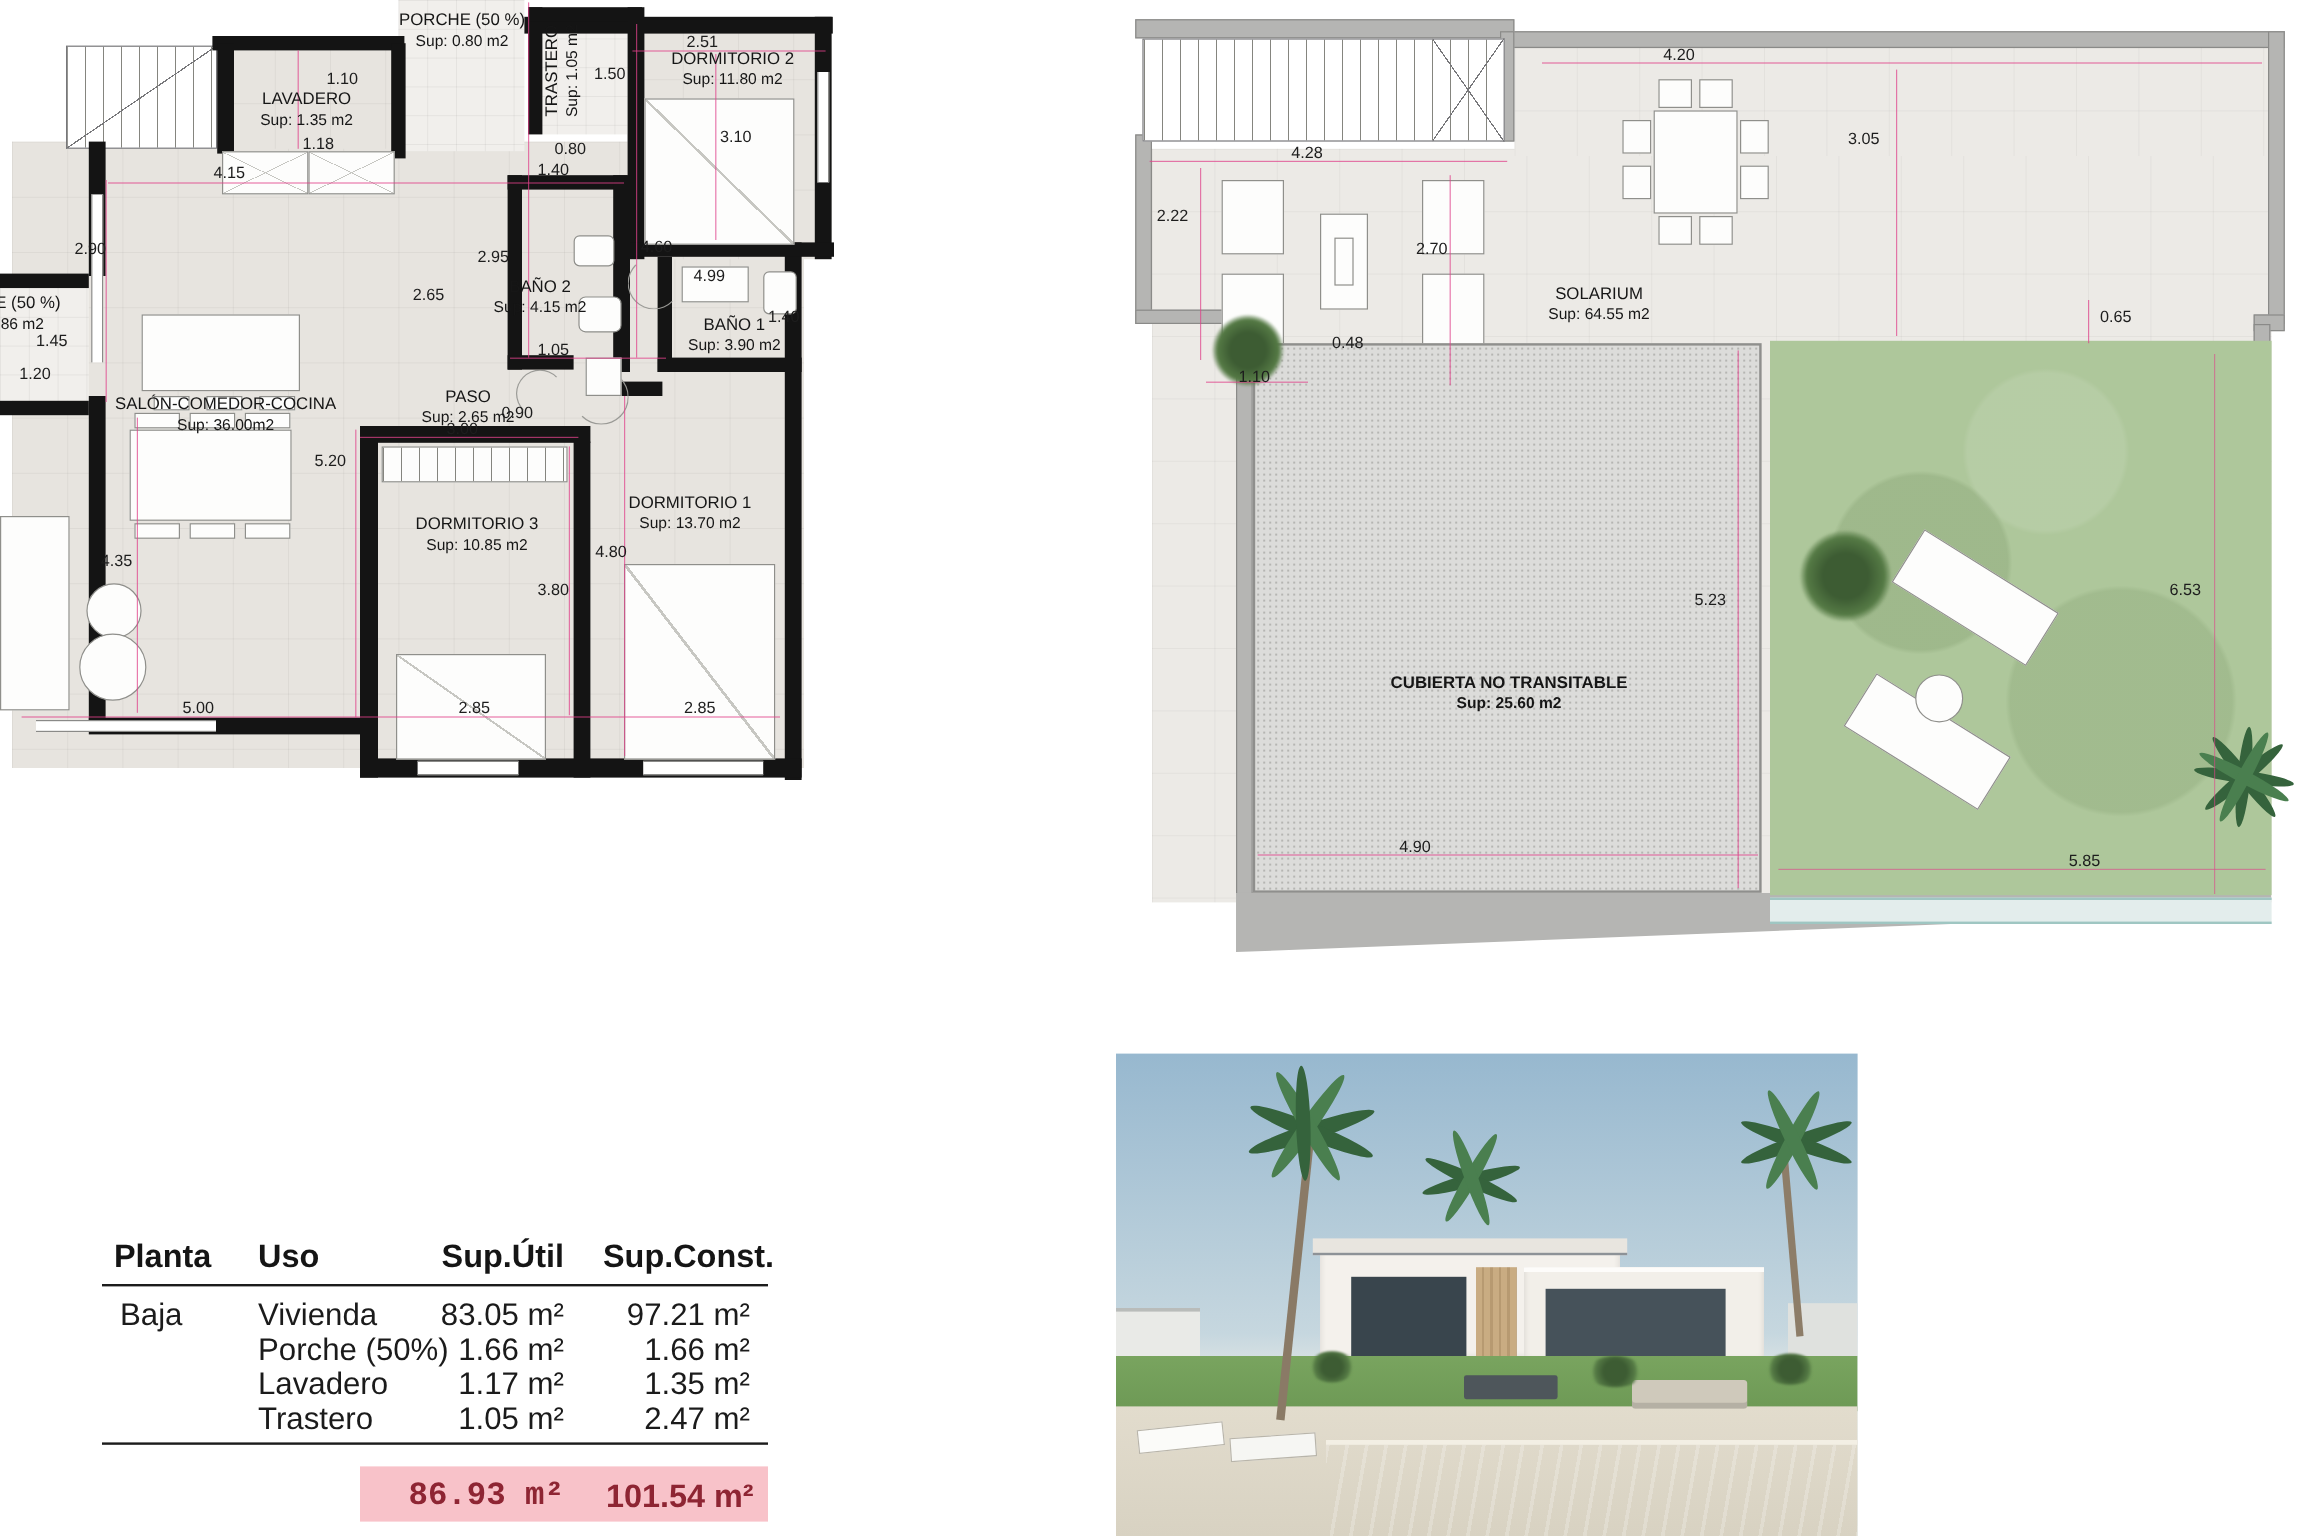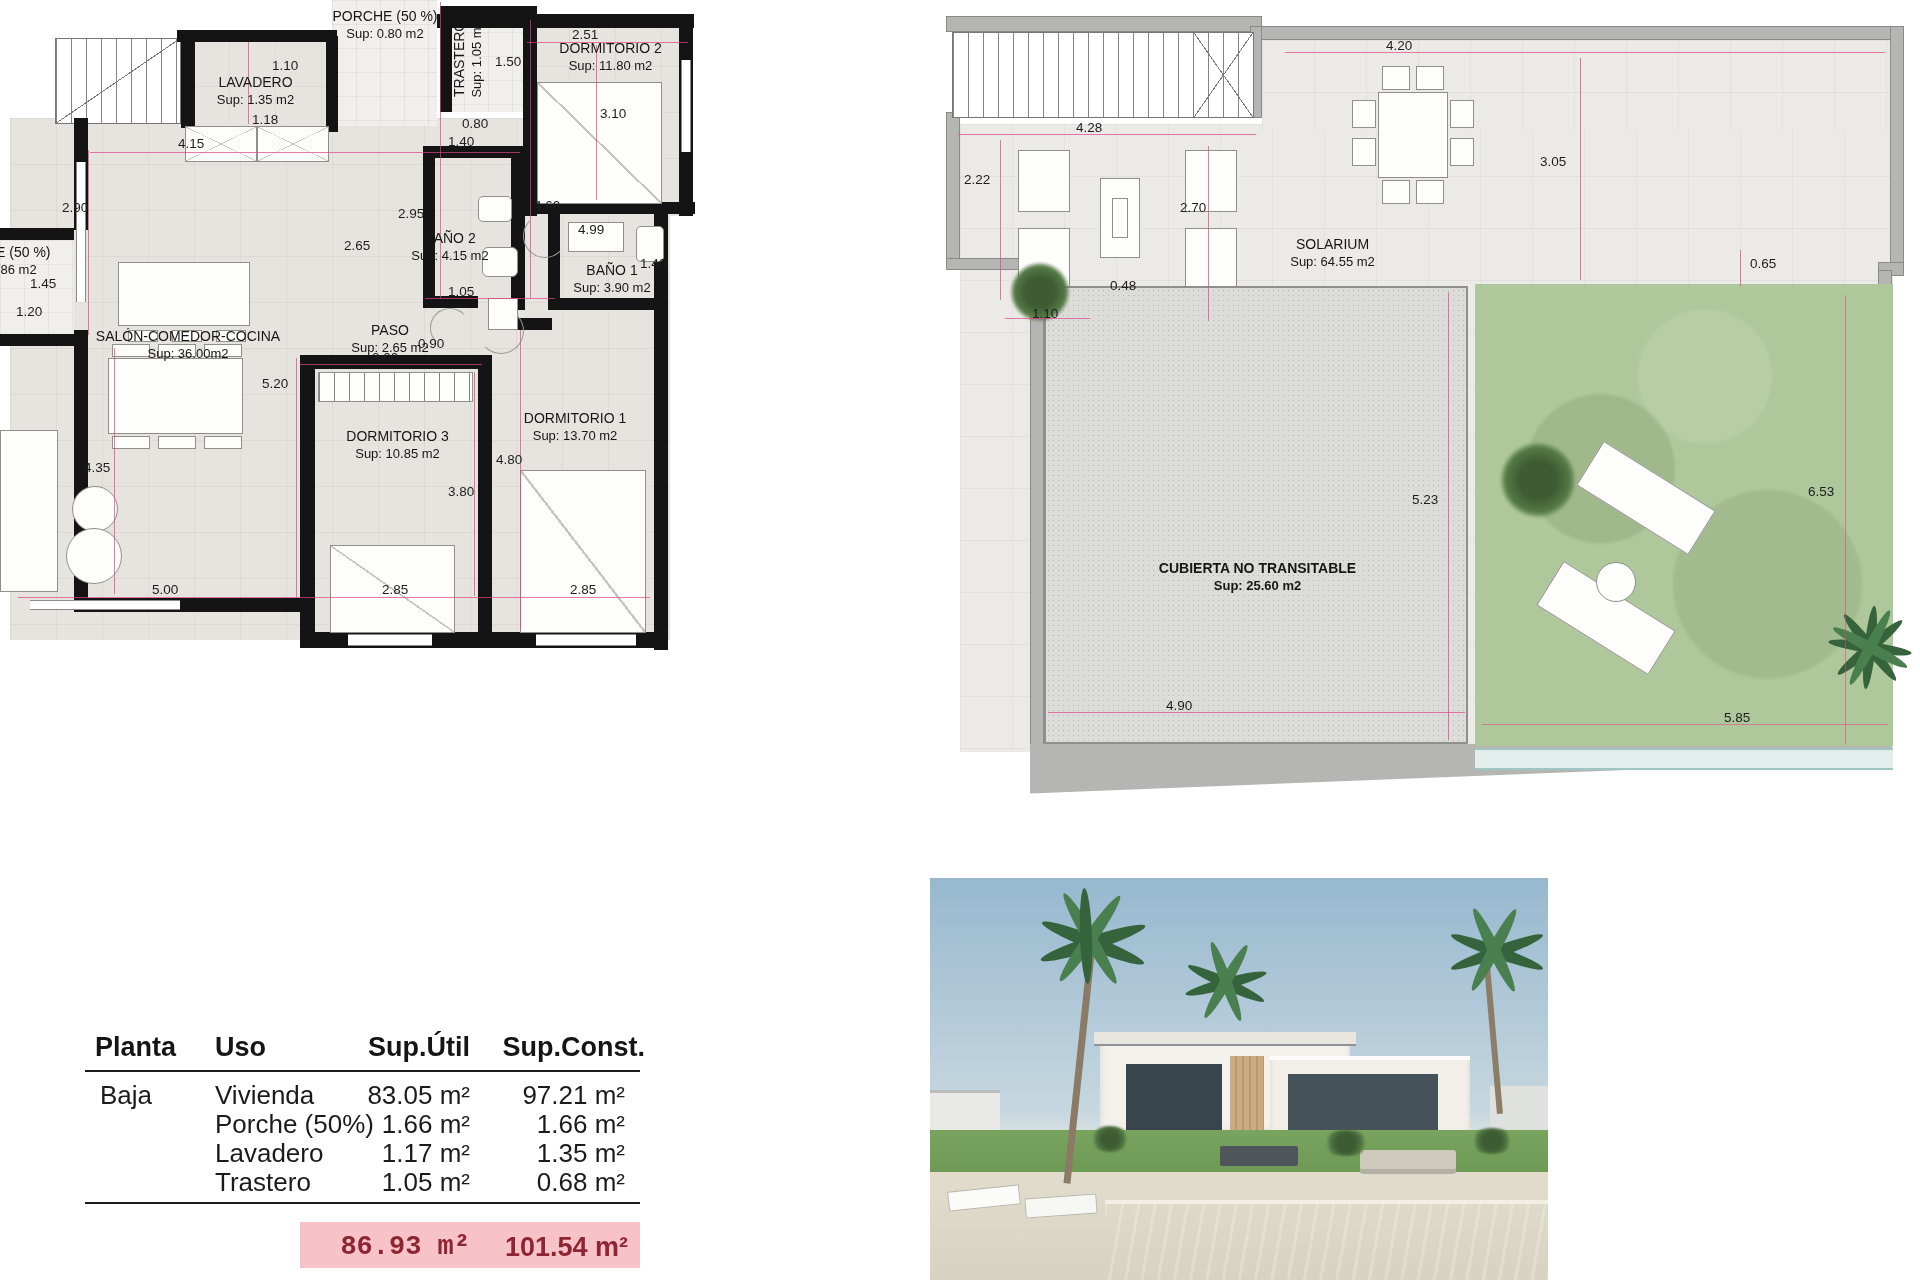--- a/index.html
+++ b/index.html
@@ -287,7 +287,7 @@
   <div class="pl" style="left:1482px;top:724px;width:406px;height:1px;opacity:.55;"></div>
 
   <span class="dim" style="left:1386px;top:38px;">4.20</span>
-  <span class="dim" style="left:1540px;top:108px;margin-top:46px;">3.05</span>
+  <span class="dim" style="left:1540px;top:108px;">3.05</span>
   <span class="dim" style="left:1076px;top:120px;">4.28</span>
   <span class="dim" style="left:964px;top:172px;">2.22</span>
   <span class="dim" style="left:1180px;top:200px;">2.70</span>

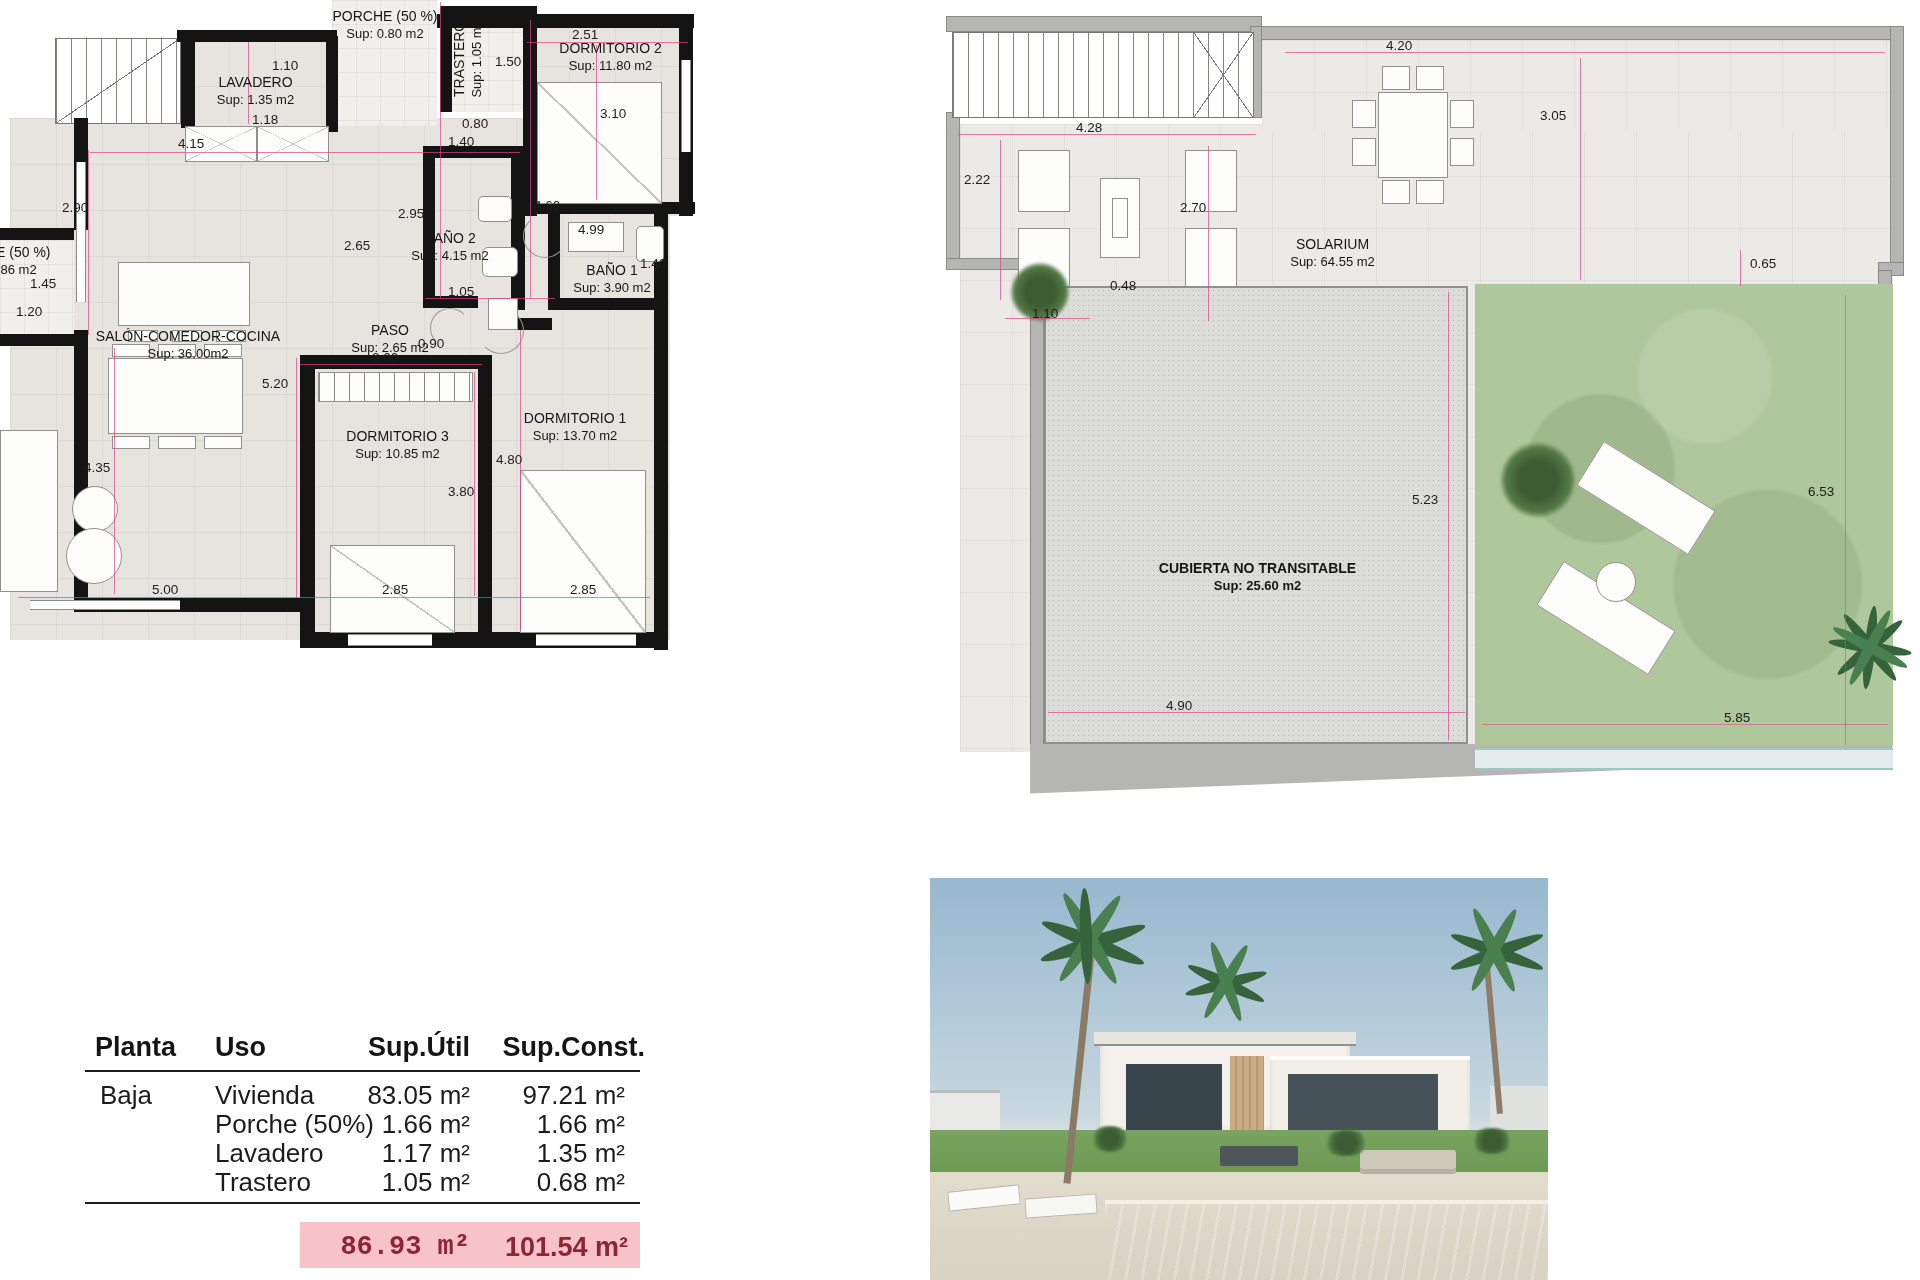--- a/index.html
+++ b/index.html
@@ -332,7 +332,7 @@
 
   <div class="td" style="left:215px;top:227px;">Trastero</div>
   <div class="td num" style="left:340px;top:227px;width:130px;">1.05 m²</div>
-  <div class="td num" style="left:495px;top:227px;width:130px;">0.68 m²</div>
+  <div class="td num" style="left:495px;top:227px;width:130px;">2.47 m²</div>
 
   <div class="rule" style="left:85px;top:262px;width:555px;height:2px;"></div>
 

